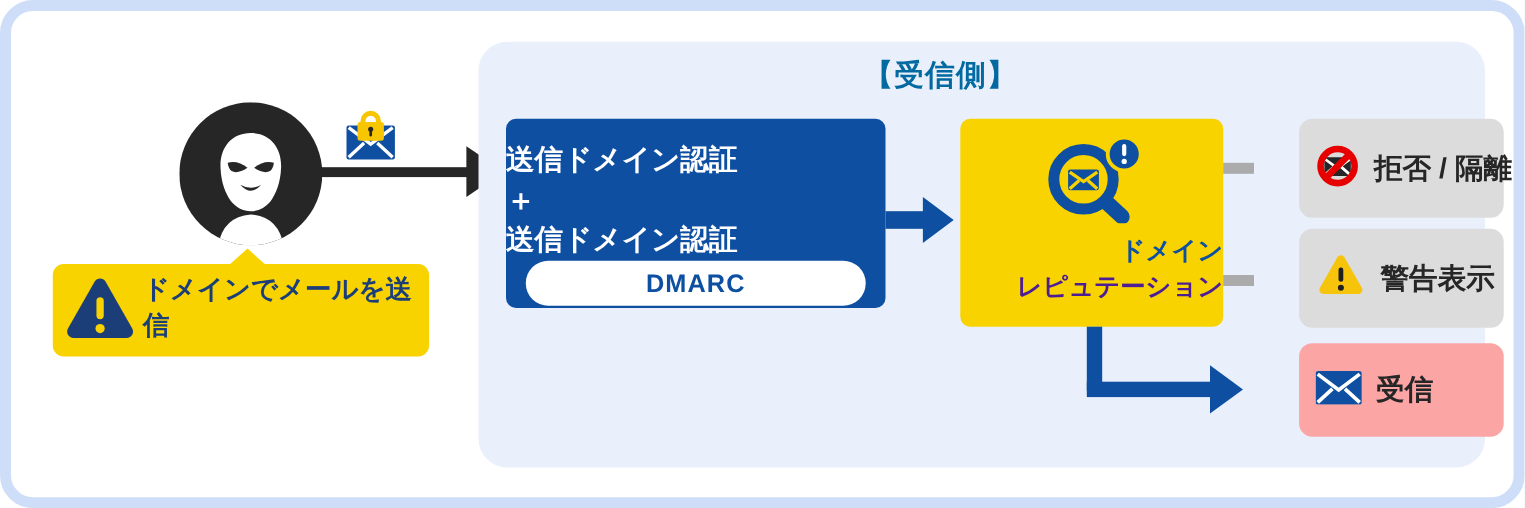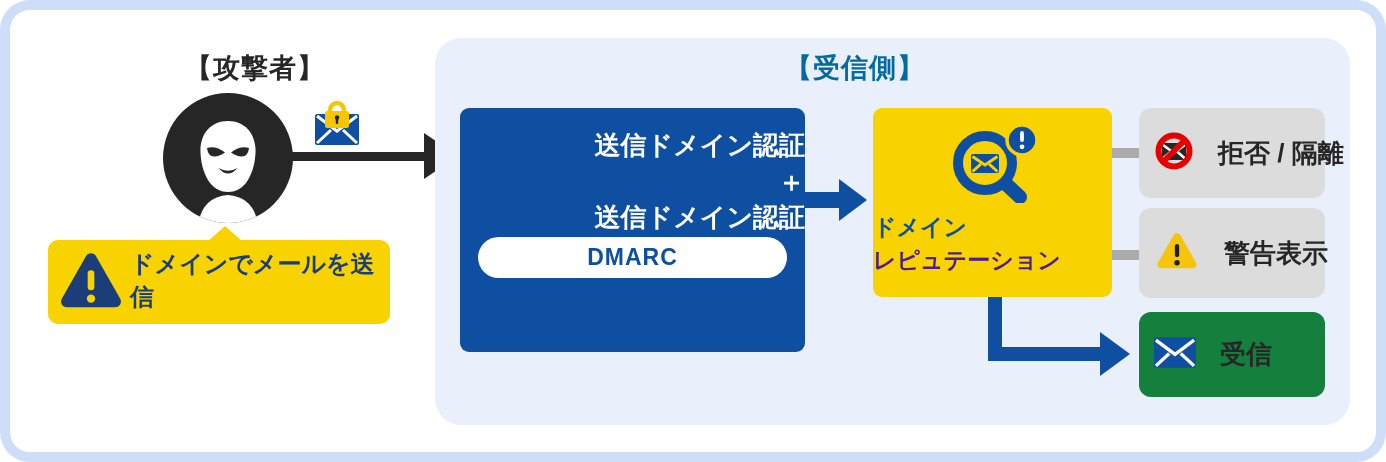--- a/index.html
+++ b/index.html
@@ -110,7 +110,6 @@
 <div class="canvas">
   <div class="card"></div>
 
-  <div class="abs attacker-label">【攻撃者】</div>
 
   <div class="abs attacker-avatar">
     <svg viewBox="0 0 130 130" width="130" height="130">

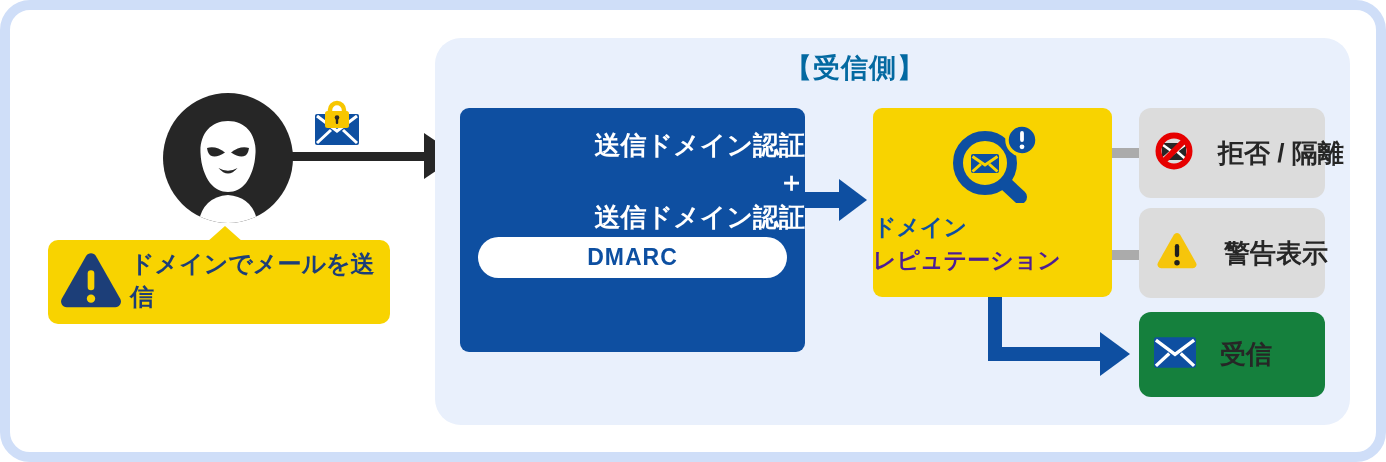--- a/index.html
+++ b/index.html
@@ -55,8 +55,8 @@
   }
 
   .auth-box {
-    left:460px; top:108px; width:345px; height:244px;
-    background:#0e4fa1; border-radius:9px; color:#ffffff; text-align:right;
+    left:460px; top:108px; width:345px; height:172px;
+    background:#0e4fa1; border-radius:9px; color:#ffffff; text-align:left;
   }
   .auth-line1 { position:absolute; left:0; top:20px; width:100%; font-size:26px; font-weight:bold; }
   .auth-plus  { position:absolute; left:0; top:56px; width:100%; font-size:27px; font-weight:bold; }

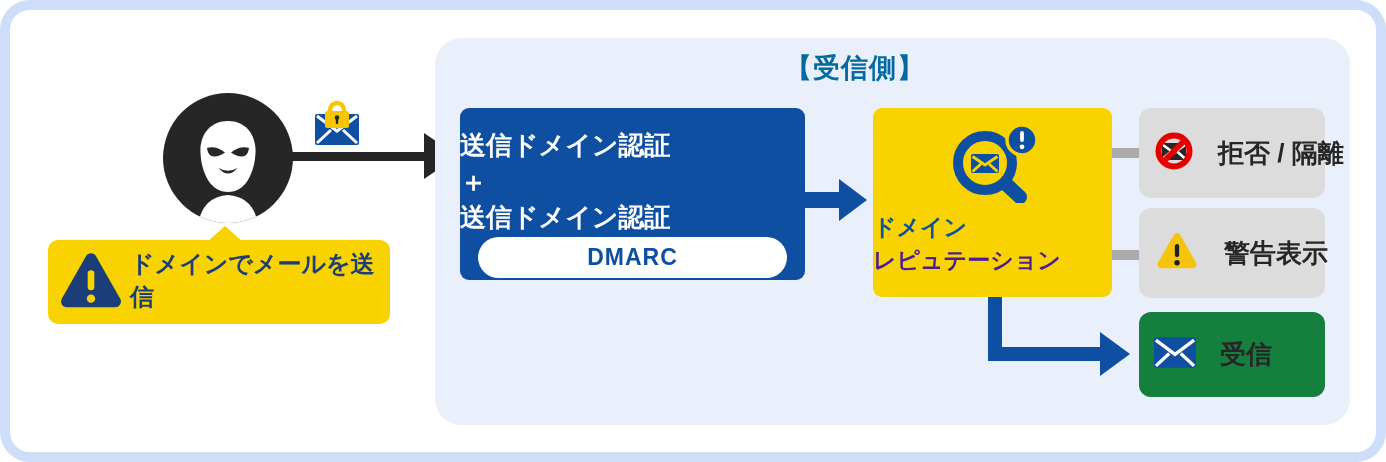--- a/index.html
+++ b/index.html
@@ -87,8 +87,8 @@
   .connector-warn   { left:1112px; top:250px; }
 
   .outcome {
-    left:1139px; width:186px; border-radius:12px;
-    display:flex; align-items:center; padding-left:15px; gap:24px;
+    left:1181px; width:186px; border-radius:12px;
+    display:flex; align-items:center; padding-left:15px; gap:13px;
   }
   .outcome-gray  { background:#dcdcdc; }
   .outcome-white { background:#15803d; }

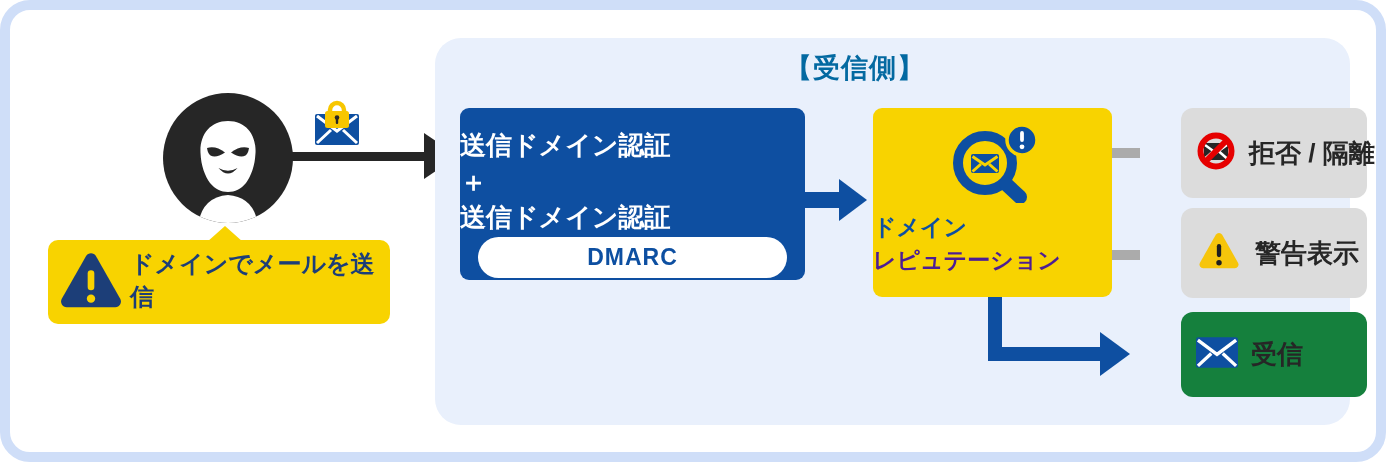--- a/index.html
+++ b/index.html
@@ -76,7 +76,7 @@
 
   .reputation-box {
     left:873px; top:108px; width:239px; height:189px;
-    background:#f8d300; border-radius:9px; text-align:left;
+    background:#f8d300; border-radius:9px; text-align:right;
   }
   .reputation-icon { position:absolute; left:72px; top:15px; width:95px; height:80px; }
   .rep-line1 { position:absolute; left:0; top:104px; width:100%; font-size:23px; font-weight:bold; color:#0d4fa1; }

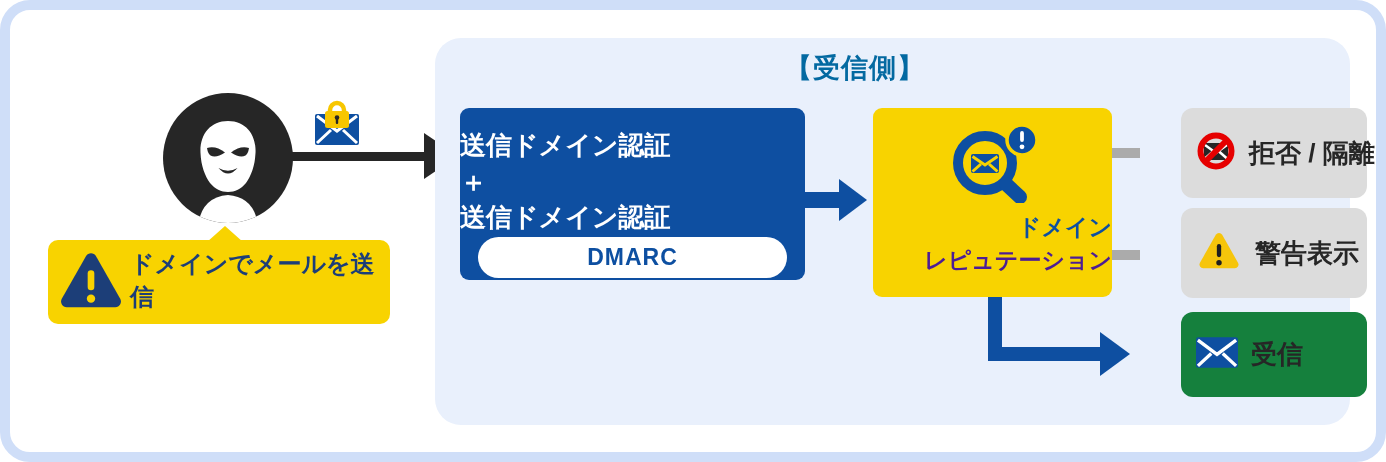--- a/index.html
+++ b/index.html
@@ -91,7 +91,7 @@
     display:flex; align-items:center; padding-left:15px; gap:13px;
   }
   .outcome-gray  { background:#dcdcdc; }
-  .outcome-white { background:#15803d; }
+  .outcome-white { background:#fca5a5; }
   .outcome-reject  { top:108px; height:90px; }
   .outcome-warn    { top:208px; height:90px; }
   .outcome-receive { top:312px; height:85px; }

